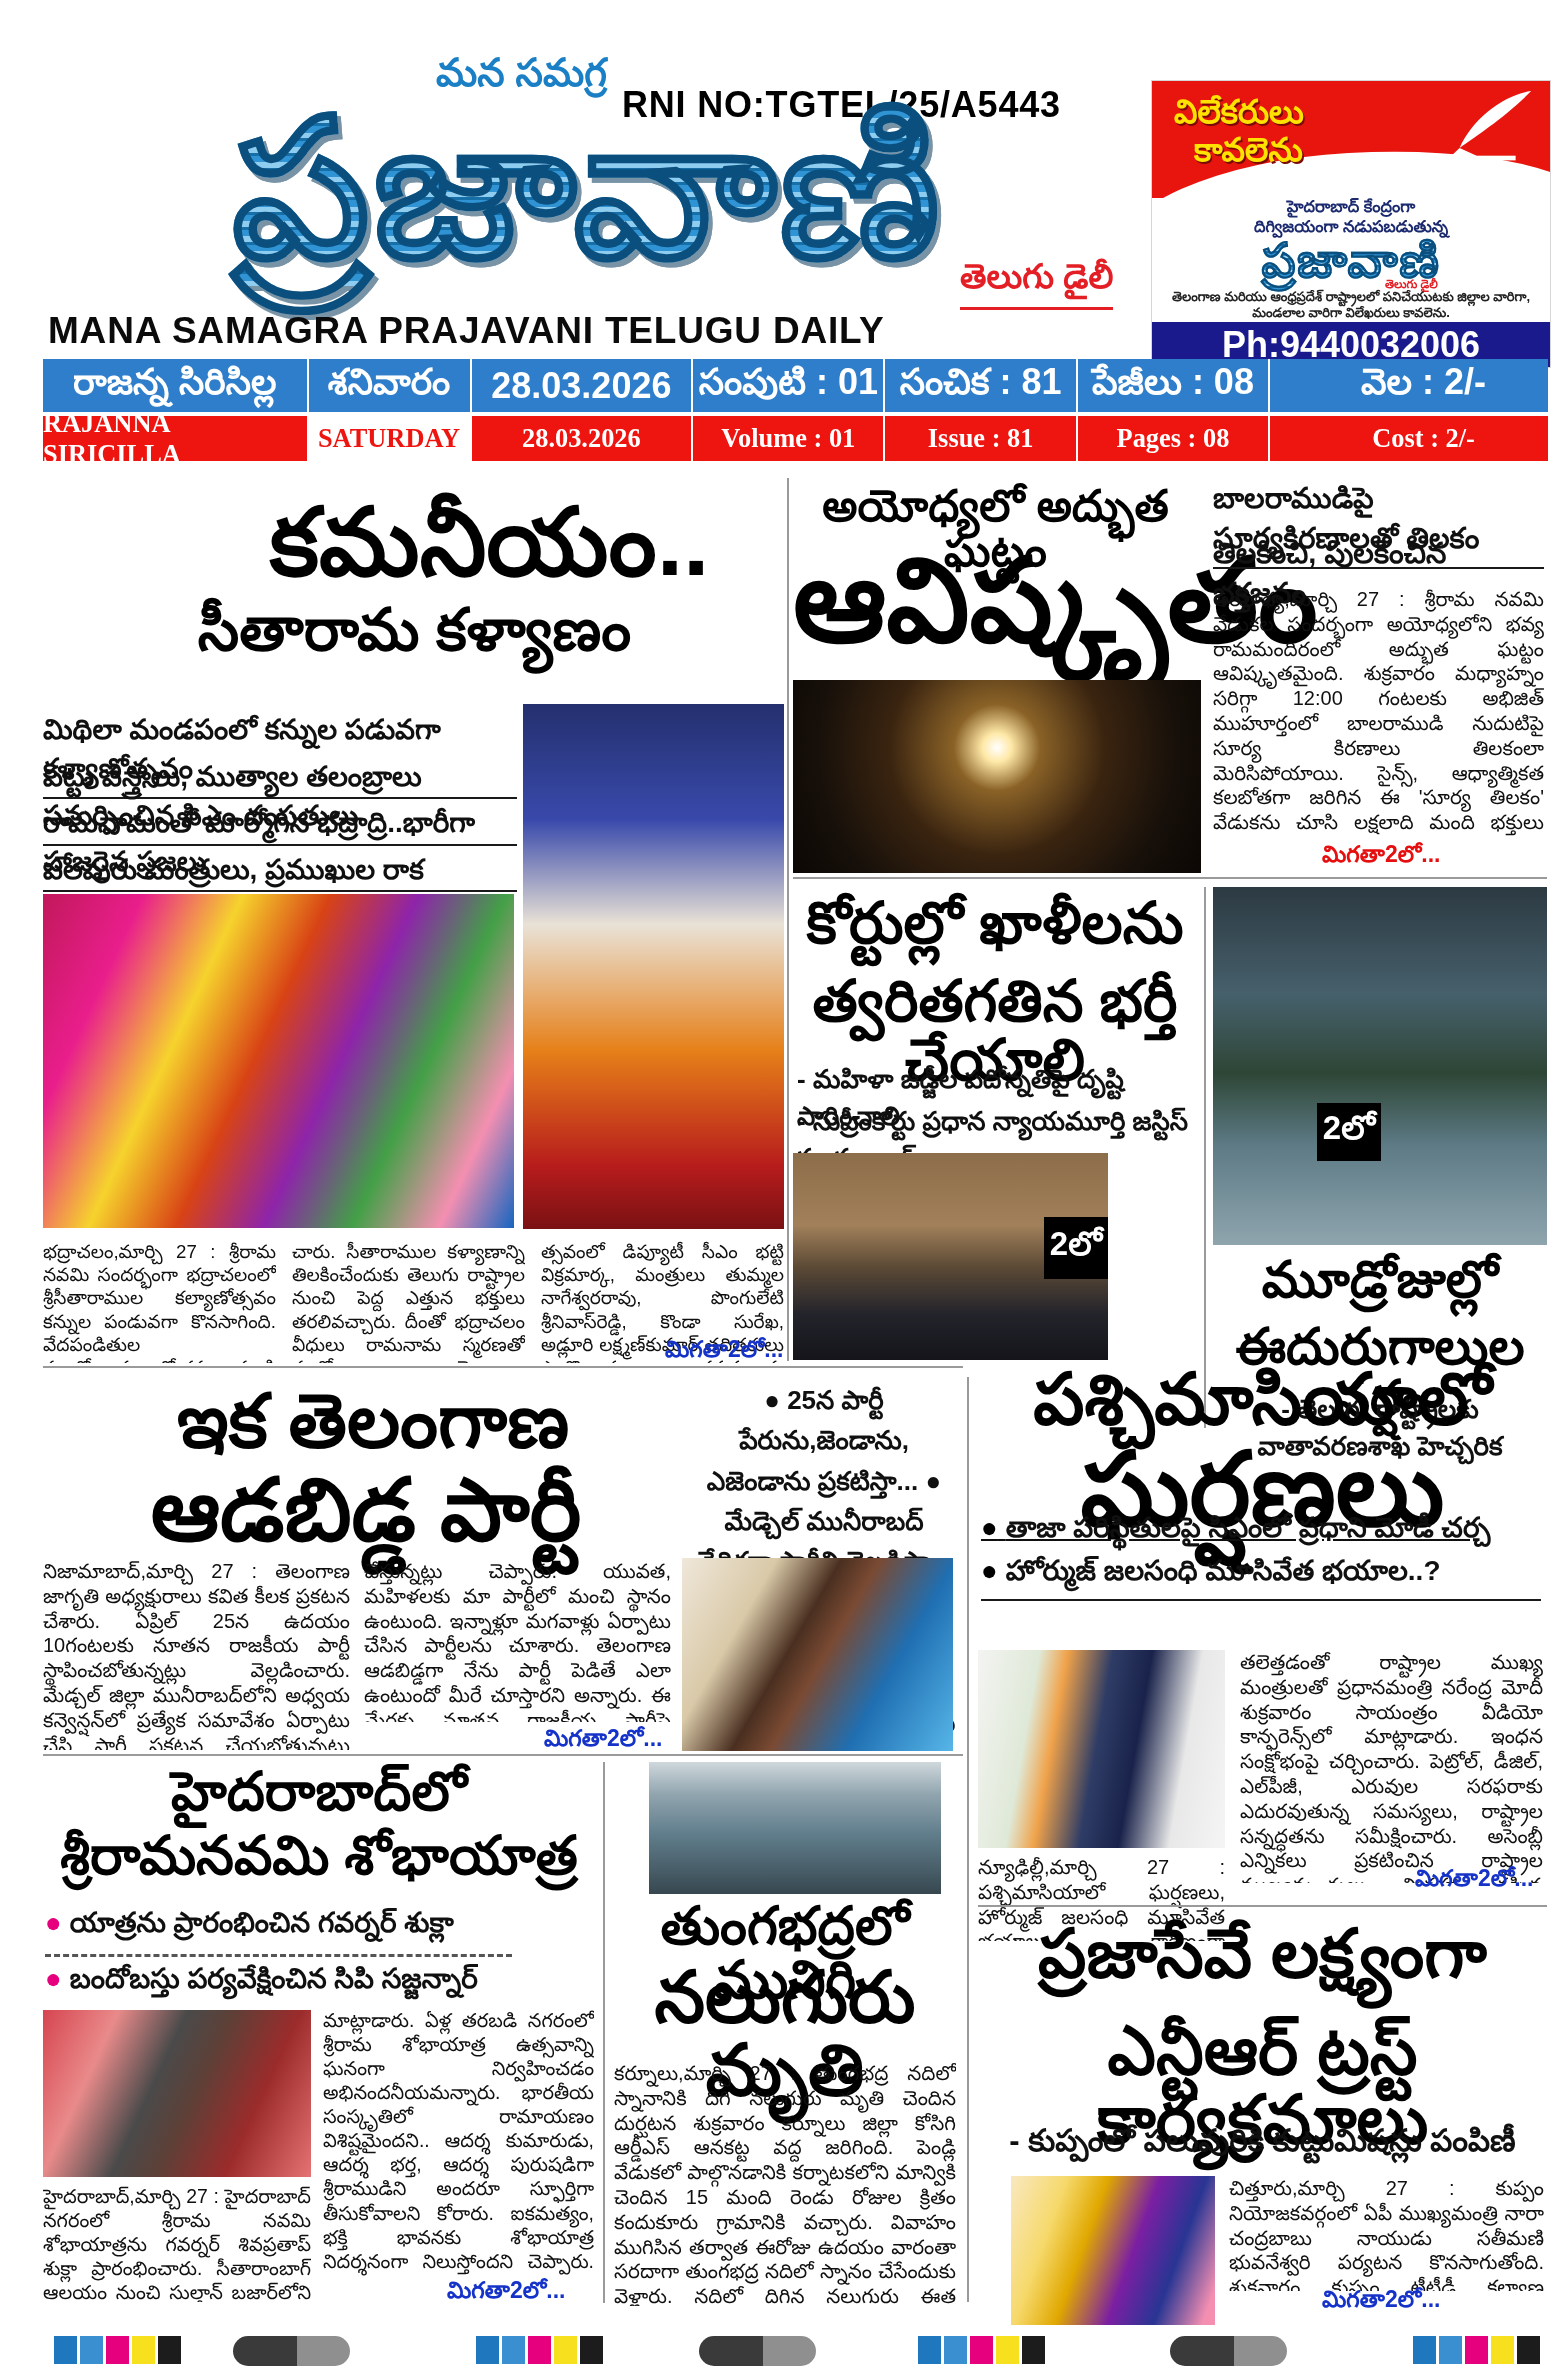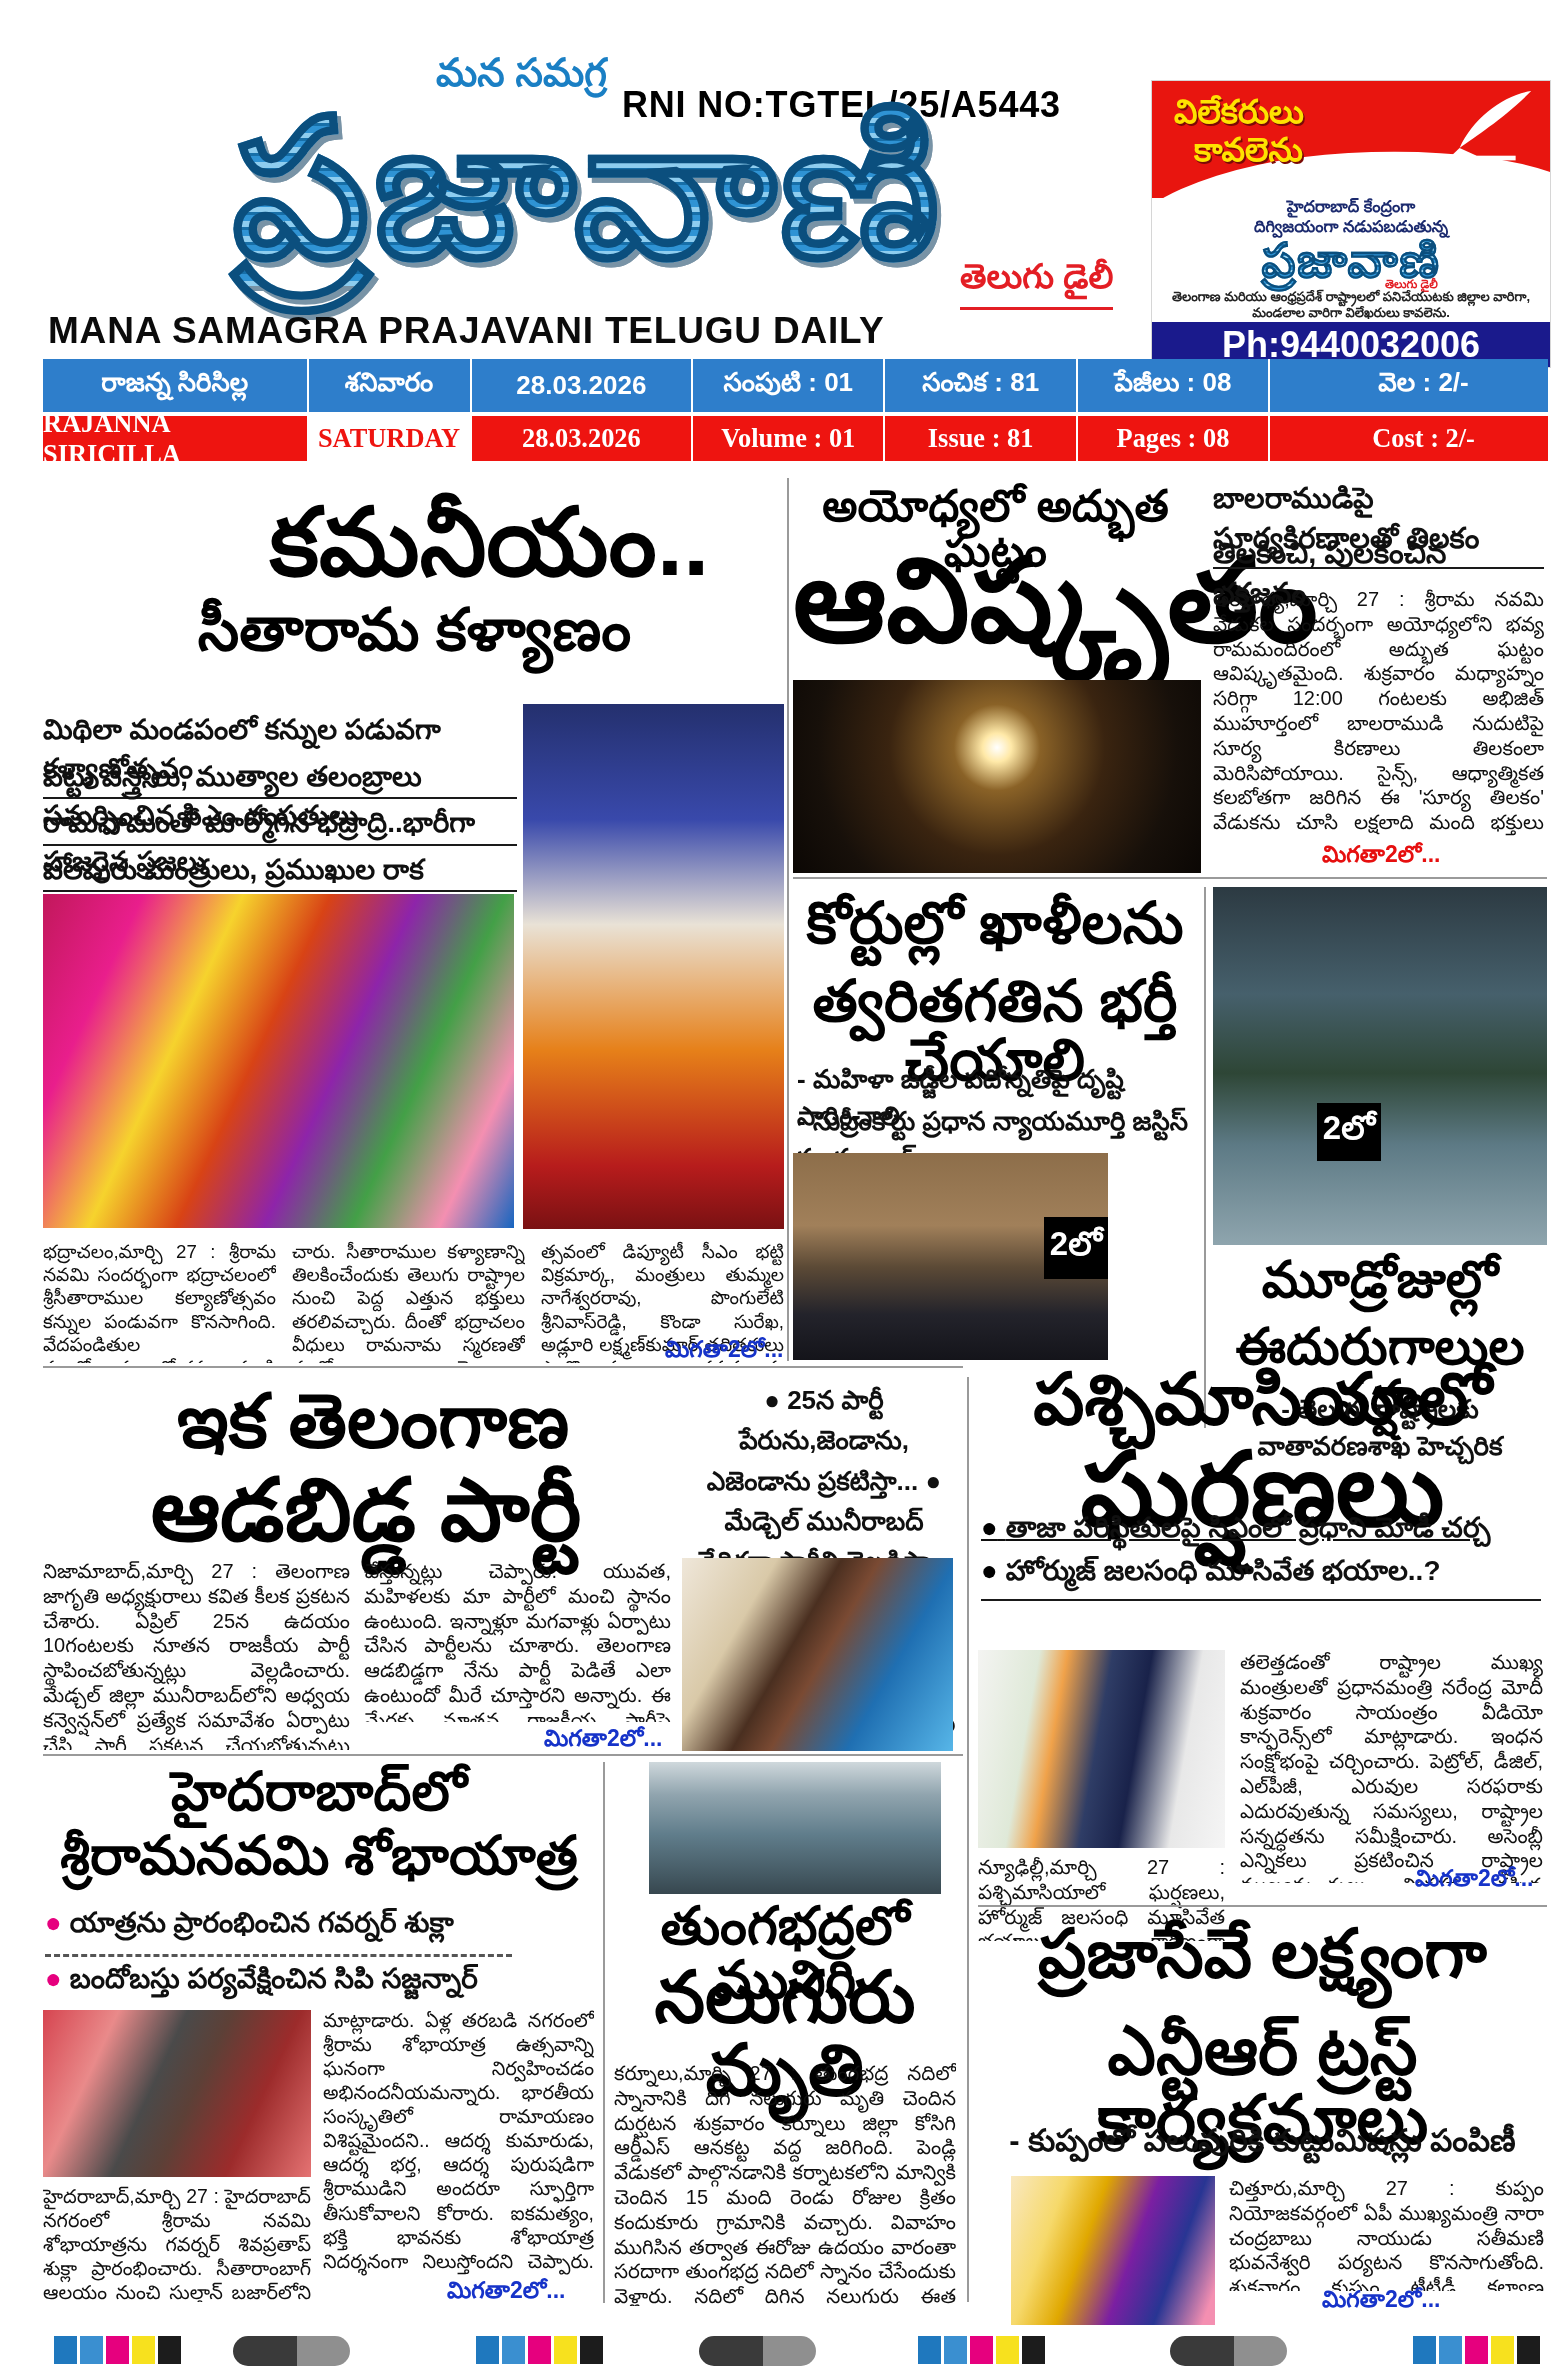--- a/index.html
+++ b/index.html
@@ -38,7 +38,7 @@
   
   .bar{display:flex;width:100%;height:100%;align-items:stretch;}
   .bar .cell{display:flex;align-items:center;justify-content:center;font-weight:bold;
-             font-size:26px;color:#fff;border-right:2.3px solid #fff;}
+             font-size:36px;color:#fff;border-right:2.3px solid #fff;}
   .bar .cell:last-child{border-right:none;margin-left:29px;}
   .bar-blue{background:#2e7ecb;}
   .bar-red{background:#ee1410;font-family:"Liberation Serif",serif;}

